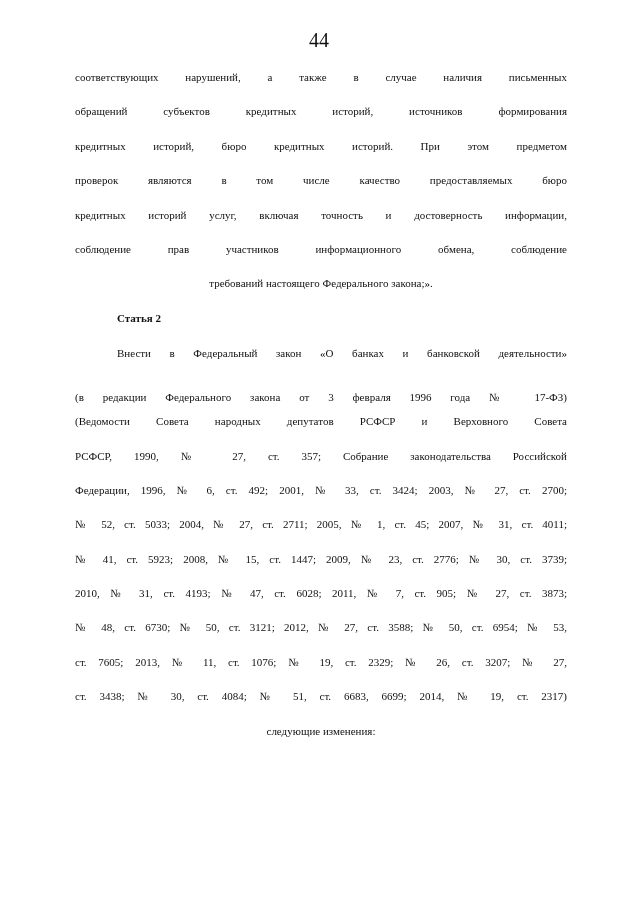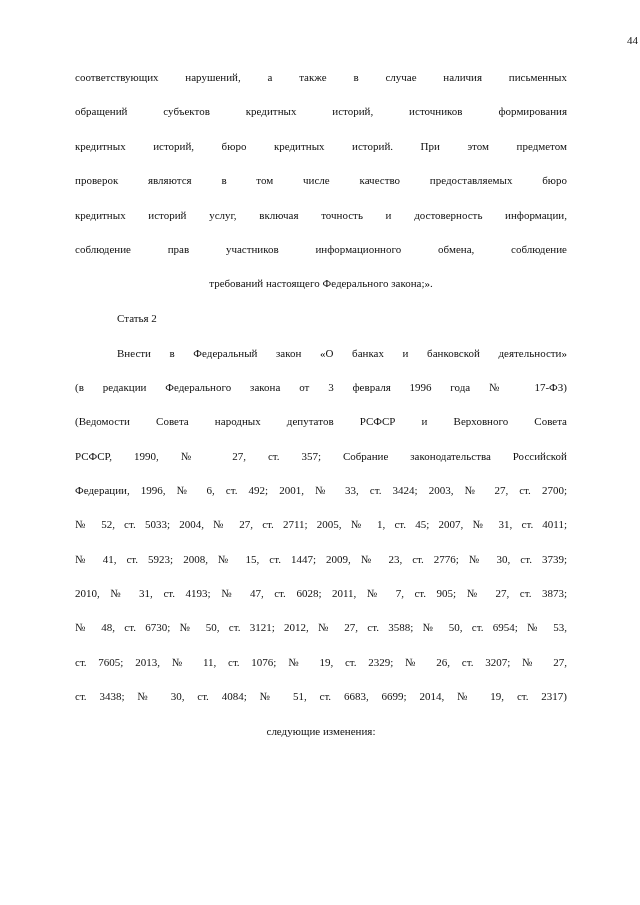--- a/index.html
+++ b/index.html
@@ -5,8 +5,8 @@
   html, body { margin: 0; padding: 0; background: #ffffff; }
   body { width: 640px; height: 905px; position: relative; overflow: hidden;
          font-family: "Liberation Serif", "DejaVu Serif", serif; color: #111; }
-  .page-number { position: absolute; top: 30px; left: 0; width: 638px; text-align: right;
-                 font-size: 11px; line-height: 20px; }
+  .page-number { position: absolute; top: 30px; left: 0; width: 638px; text-align: center;
+                 font-size: 20px; line-height: 20px; }
   .line { position: absolute; left: 75px; width: 492px; font-size: 11px; line-height: 20px;
           white-space: nowrap; }
   .justify { text-align: justify; text-align-last: justify; }

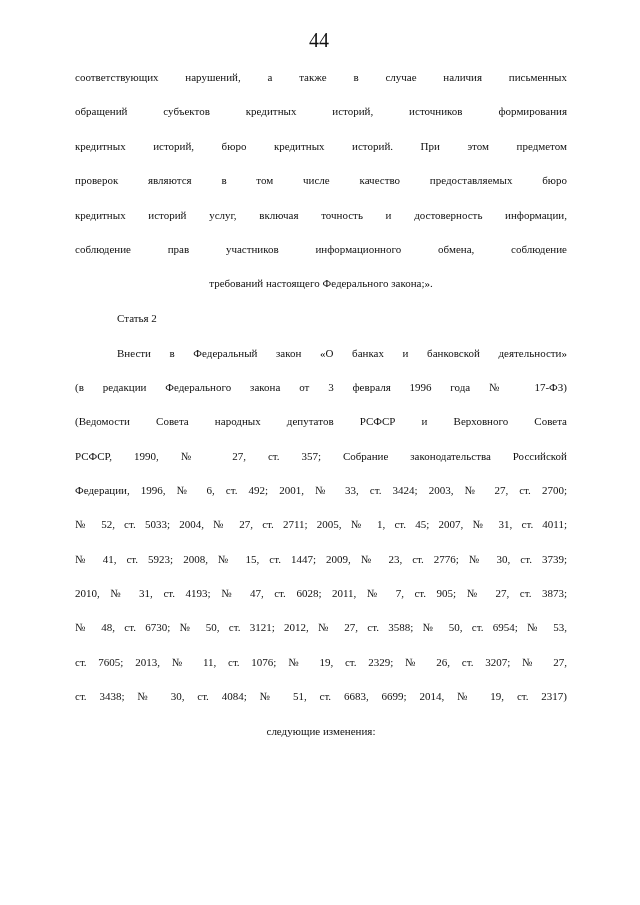--- a/index.html
+++ b/index.html
@@ -11,7 +11,7 @@
           white-space: nowrap; }
   .justify { text-align: justify; text-align-last: justify; }
   .left { text-align: center; }
-  .heading { font-weight: normal; }
+  .heading { font-weight: bold; }
 </style>
 </head>
 <body>

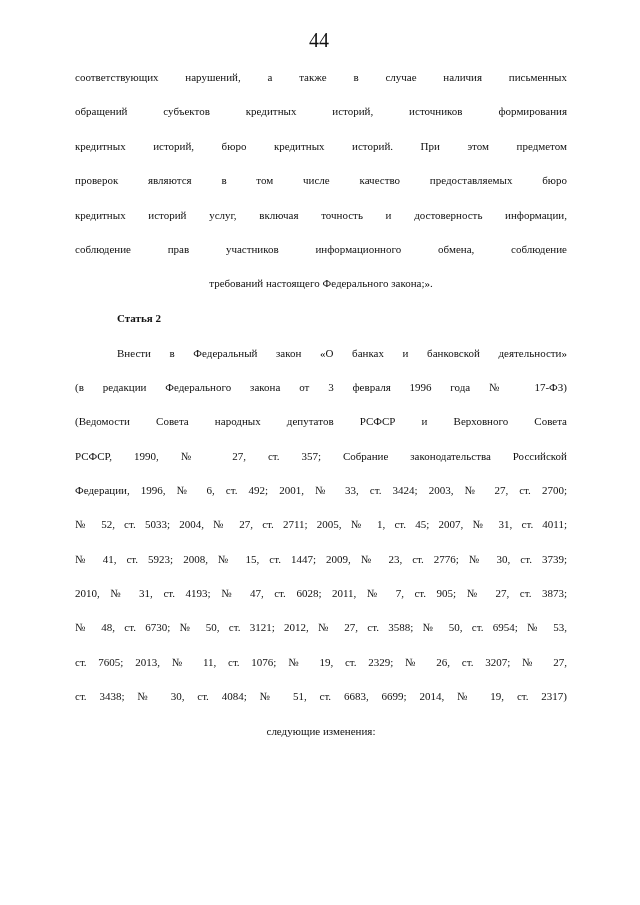--- a/index.html
+++ b/index.html
@@ -31,7 +31,7 @@
 <div>
   <div class="line left heading" style="top:308px; left:117px; width:auto">Статья 2</div>
   <div class="line justify" style="top:343px; left:117px; width:450px">Внести в Федеральный закон «О банках и банковской деятельности»</div>
-  <div class="line justify" style="top:377px">(в редакции Федерального закона от 3 февраля 1996 года № 17-ФЗ)</div>
+  <div class="line justify" style="top:387px">(в редакции Федерального закона от 3 февраля 1996 года № 17-ФЗ)</div>
   <div class="line justify" style="top:411px">(Ведомости Совета народных депутатов РСФСР и Верховного Совета</div>
   <div class="line justify" style="top:446px">РСФСР, 1990, № 27, ст. 357; Собрание законодательства Российской</div>
   <div class="line justify" style="top:480px">Федерации, 1996, № 6, ст. 492; 2001, № 33, ст. 3424; 2003, № 27, ст. 2700;</div>

